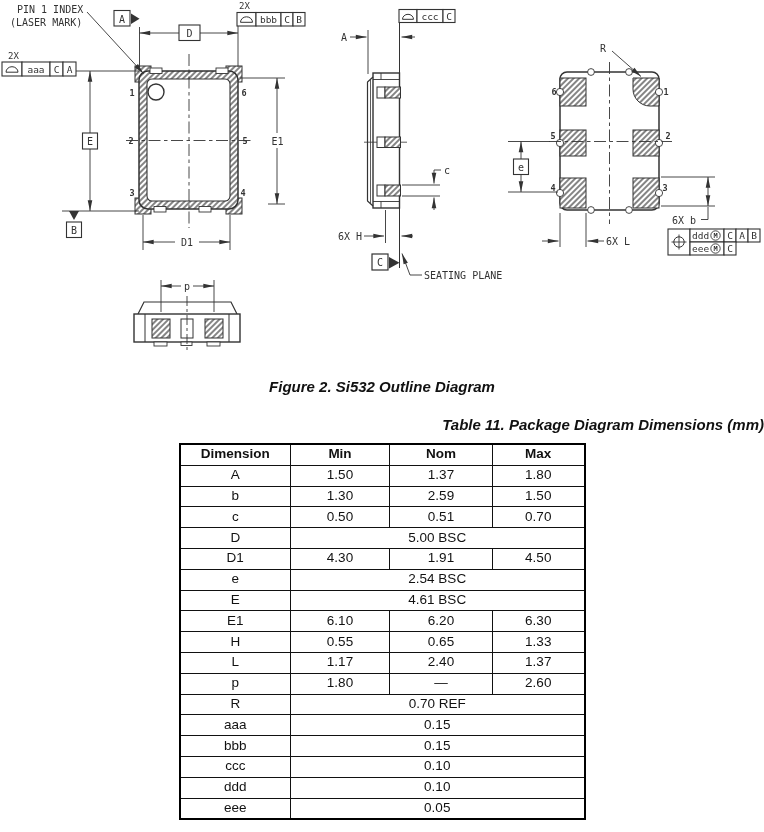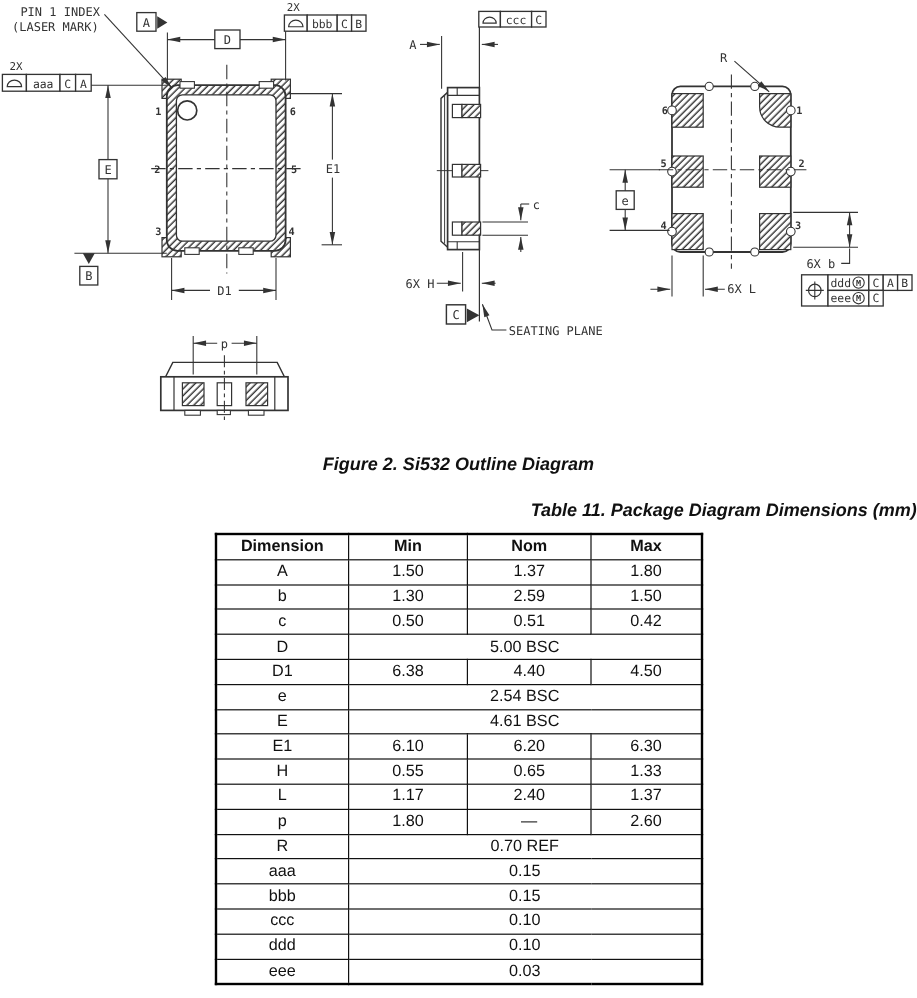--- a/index.html
+++ b/index.html
@@ -307,7 +307,7 @@
           <td>c</td>
           <td>0.50</td>
           <td>0.51</td>
-          <td>0.42</td>
+          <td>0.70</td>
         </tr>
     <tr>
           <td>D</td>

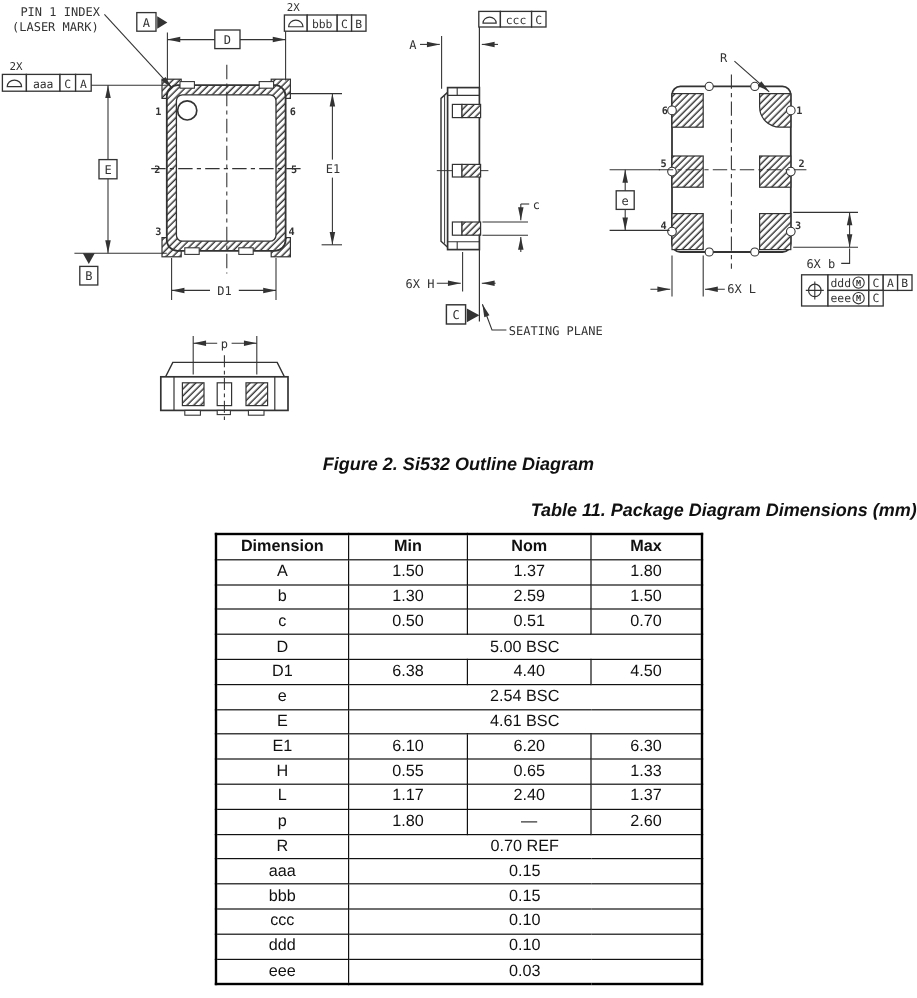--- a/index.html
+++ b/index.html
@@ -315,7 +315,7 @@
         </tr>
     <tr>
           <td>D1</td>
-          <td>6.38</td>
+          <td>4.30</td>
           <td>4.40</td>
           <td>4.50</td>
         </tr>

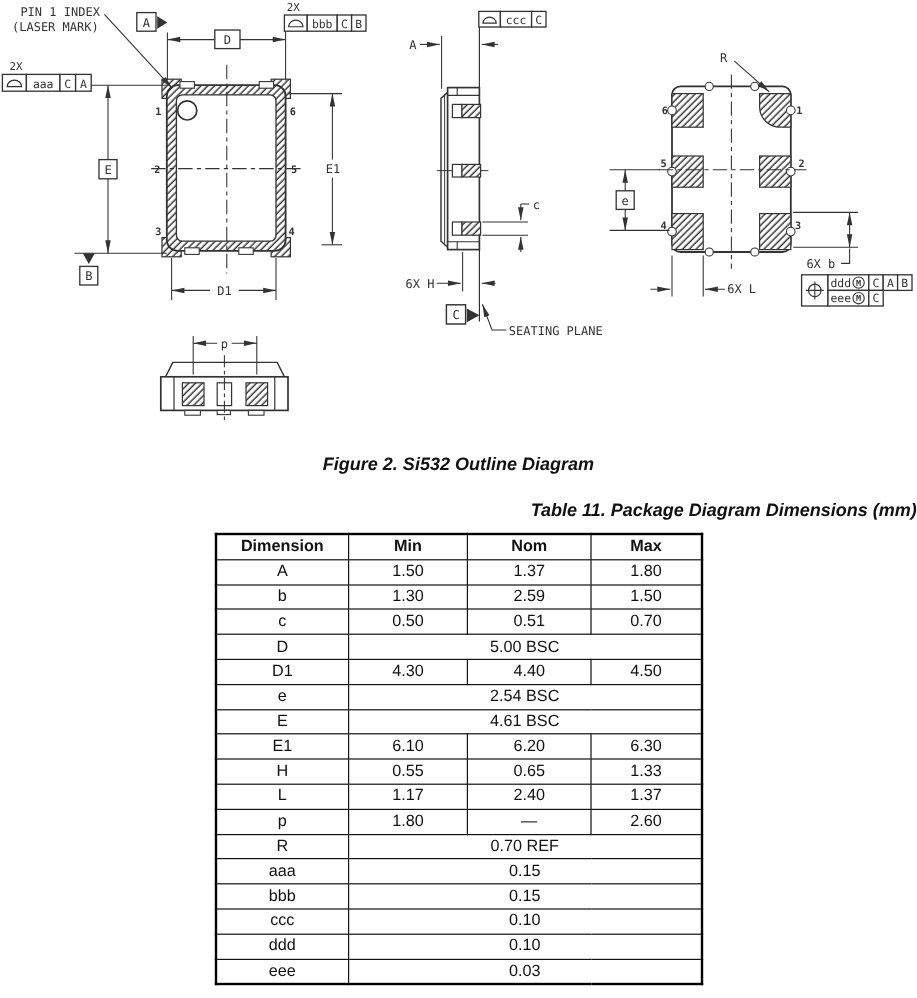--- a/index.html
+++ b/index.html
@@ -316,7 +316,7 @@
     <tr>
           <td>D1</td>
           <td>4.30</td>
-          <td>4.40</td>
+          <td>1.91</td>
           <td>4.50</td>
         </tr>
     <tr>

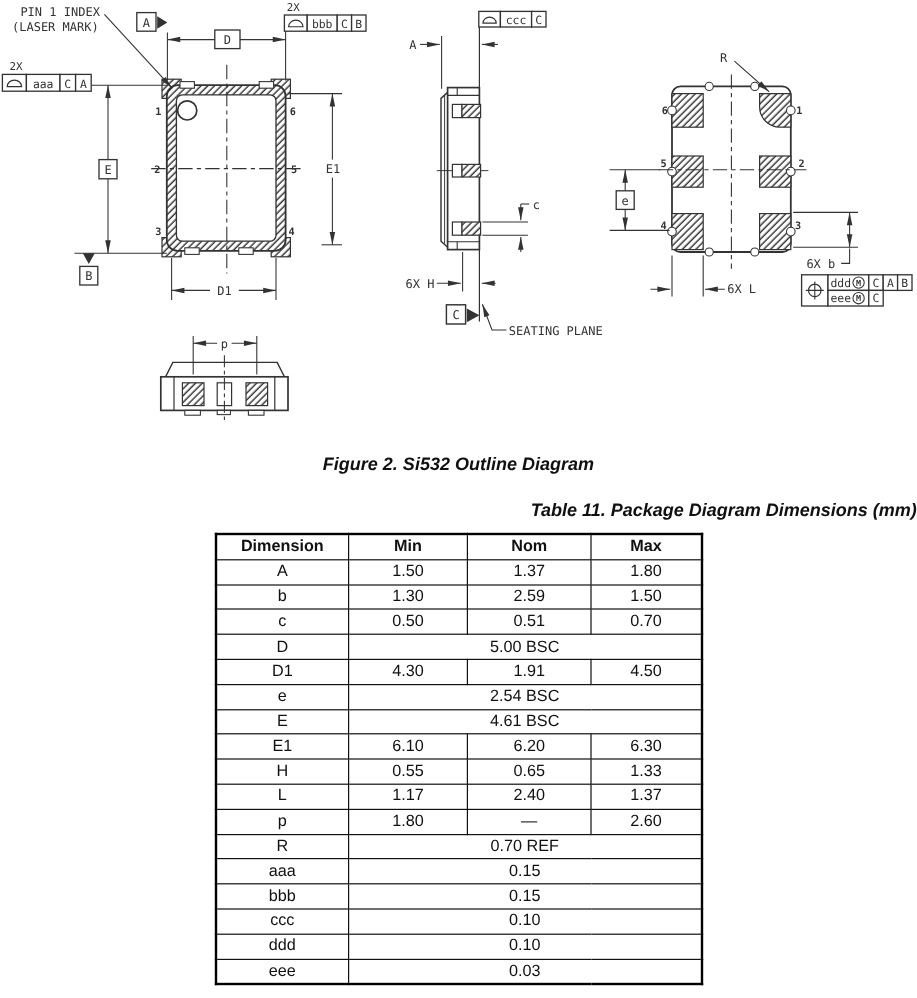--- a/index.html
+++ b/index.html
@@ -373,7 +373,7 @@
         </tr>
     <tr>
           <td>eee</td>
-          <td colspan="3">0.03</td>
+          <td colspan="3">0.05</td>
         </tr>
   </tbody>
 </table>

